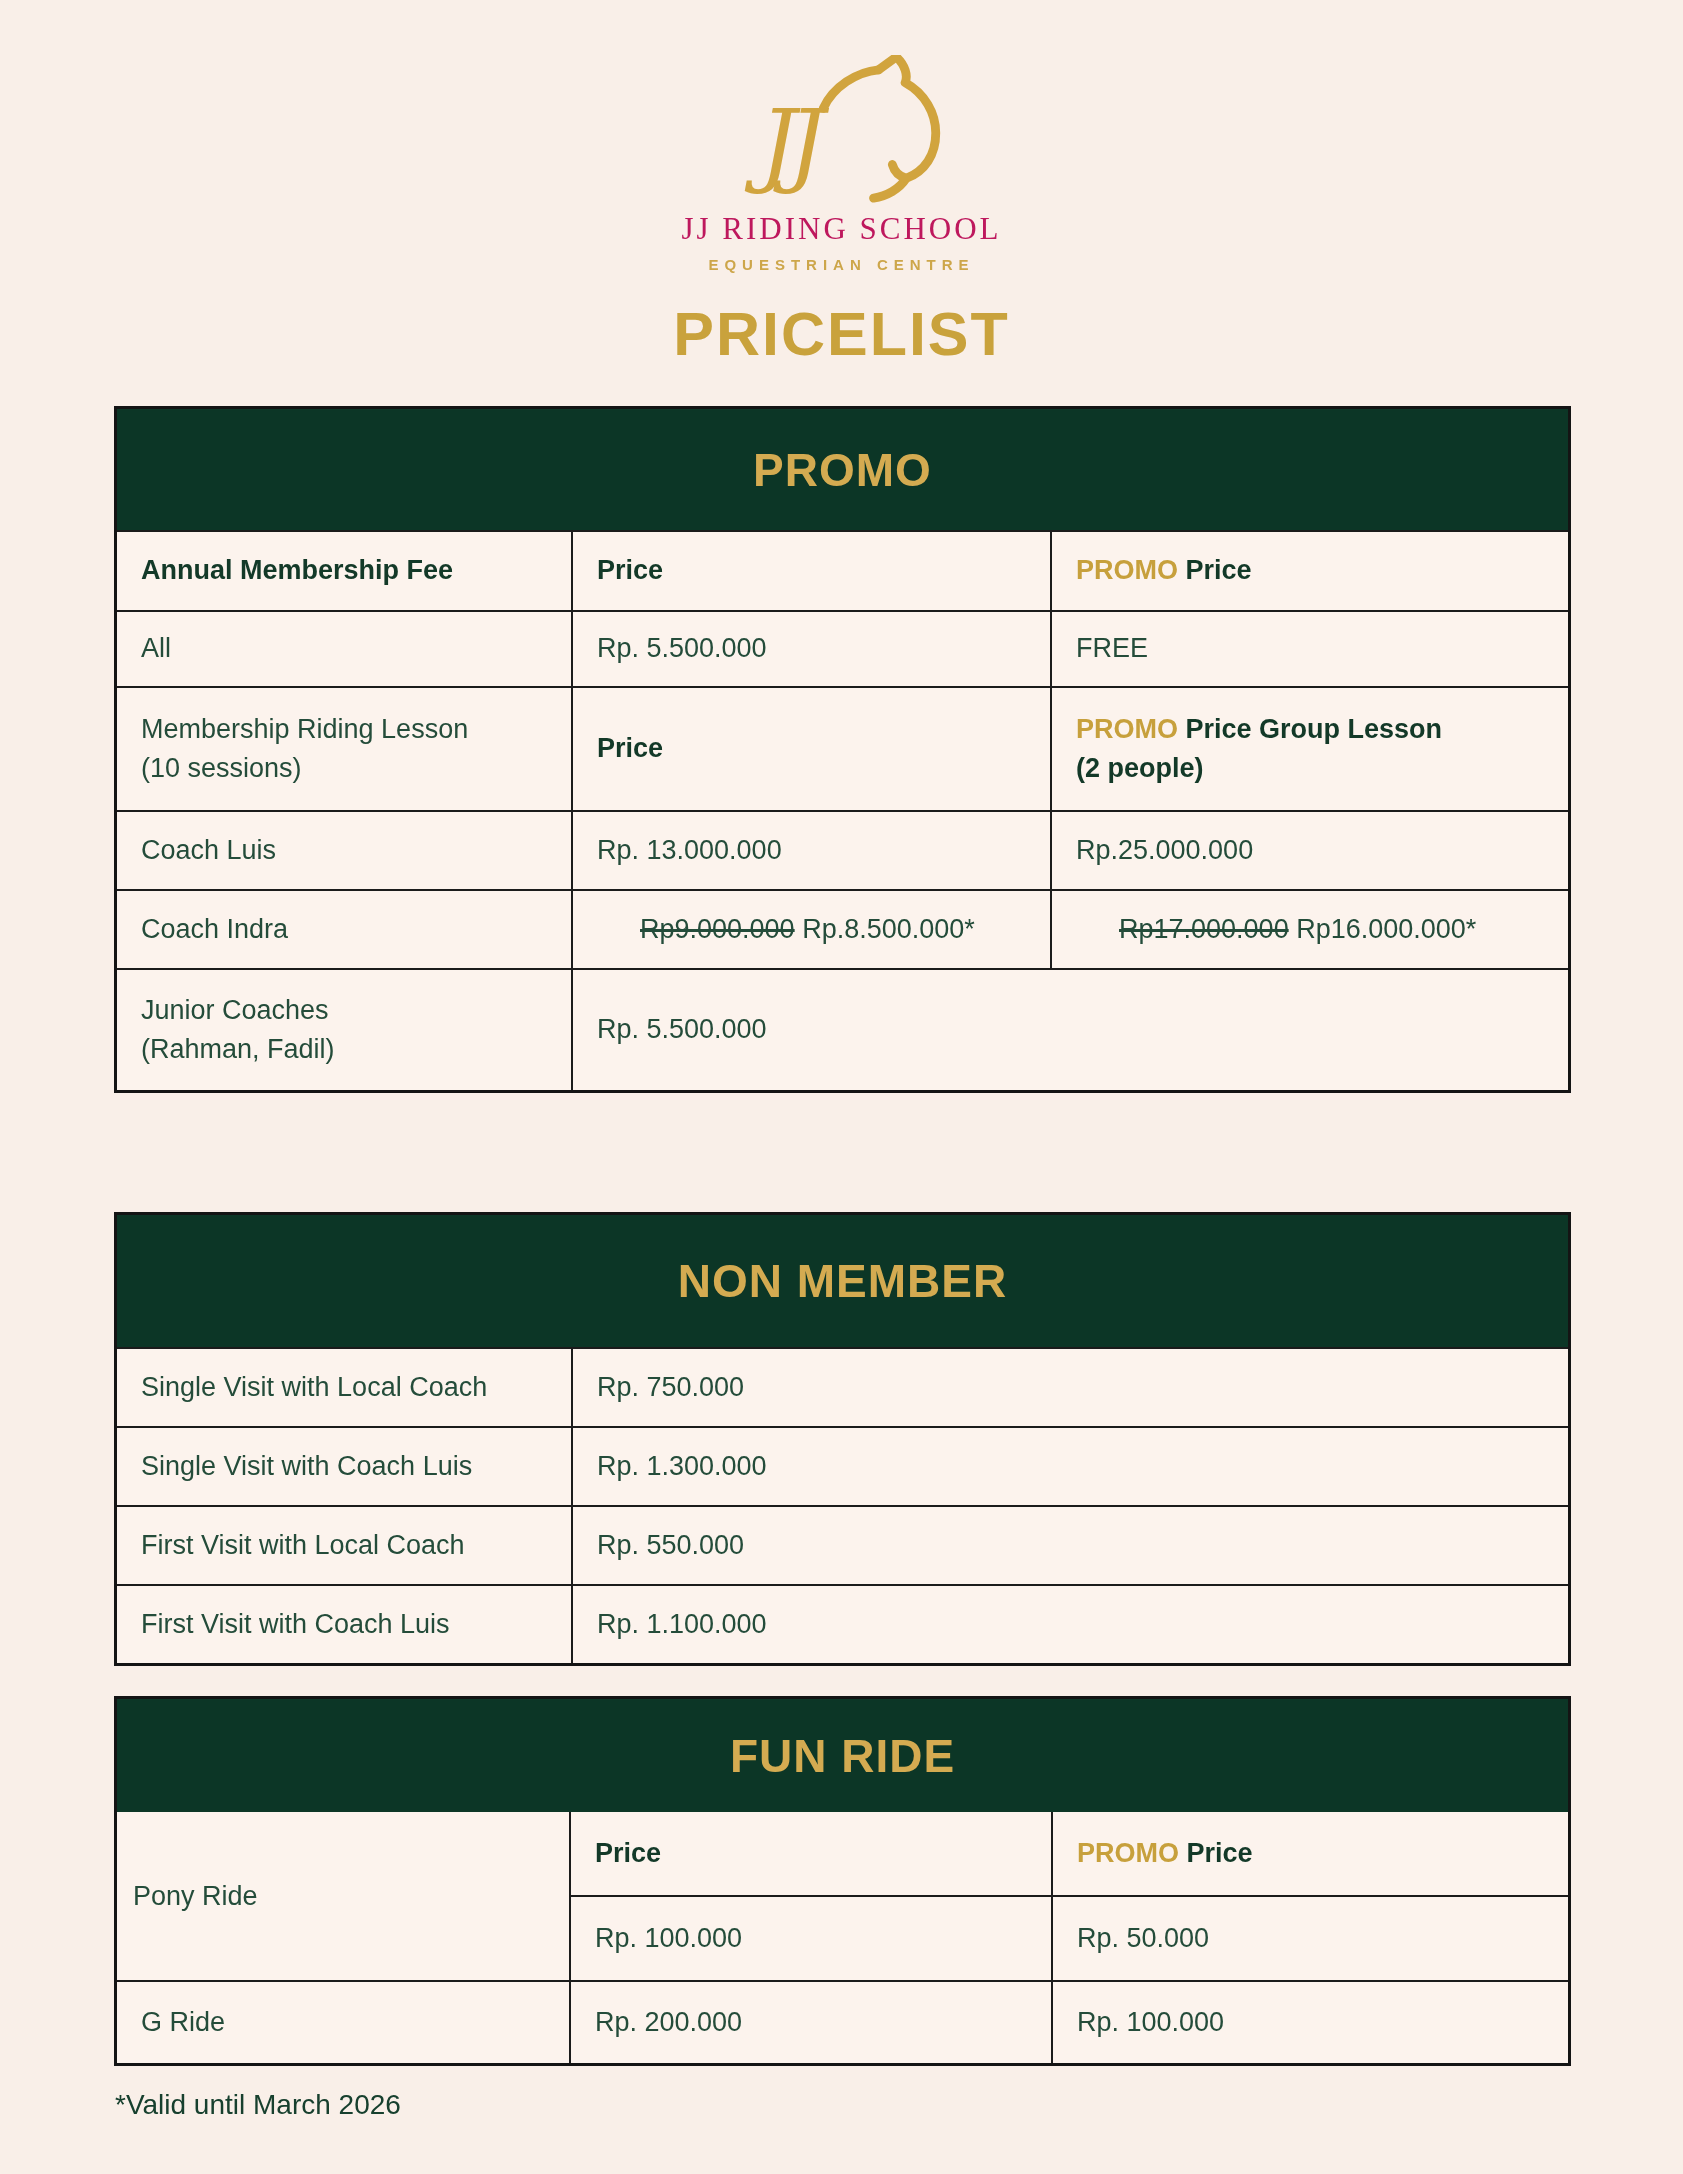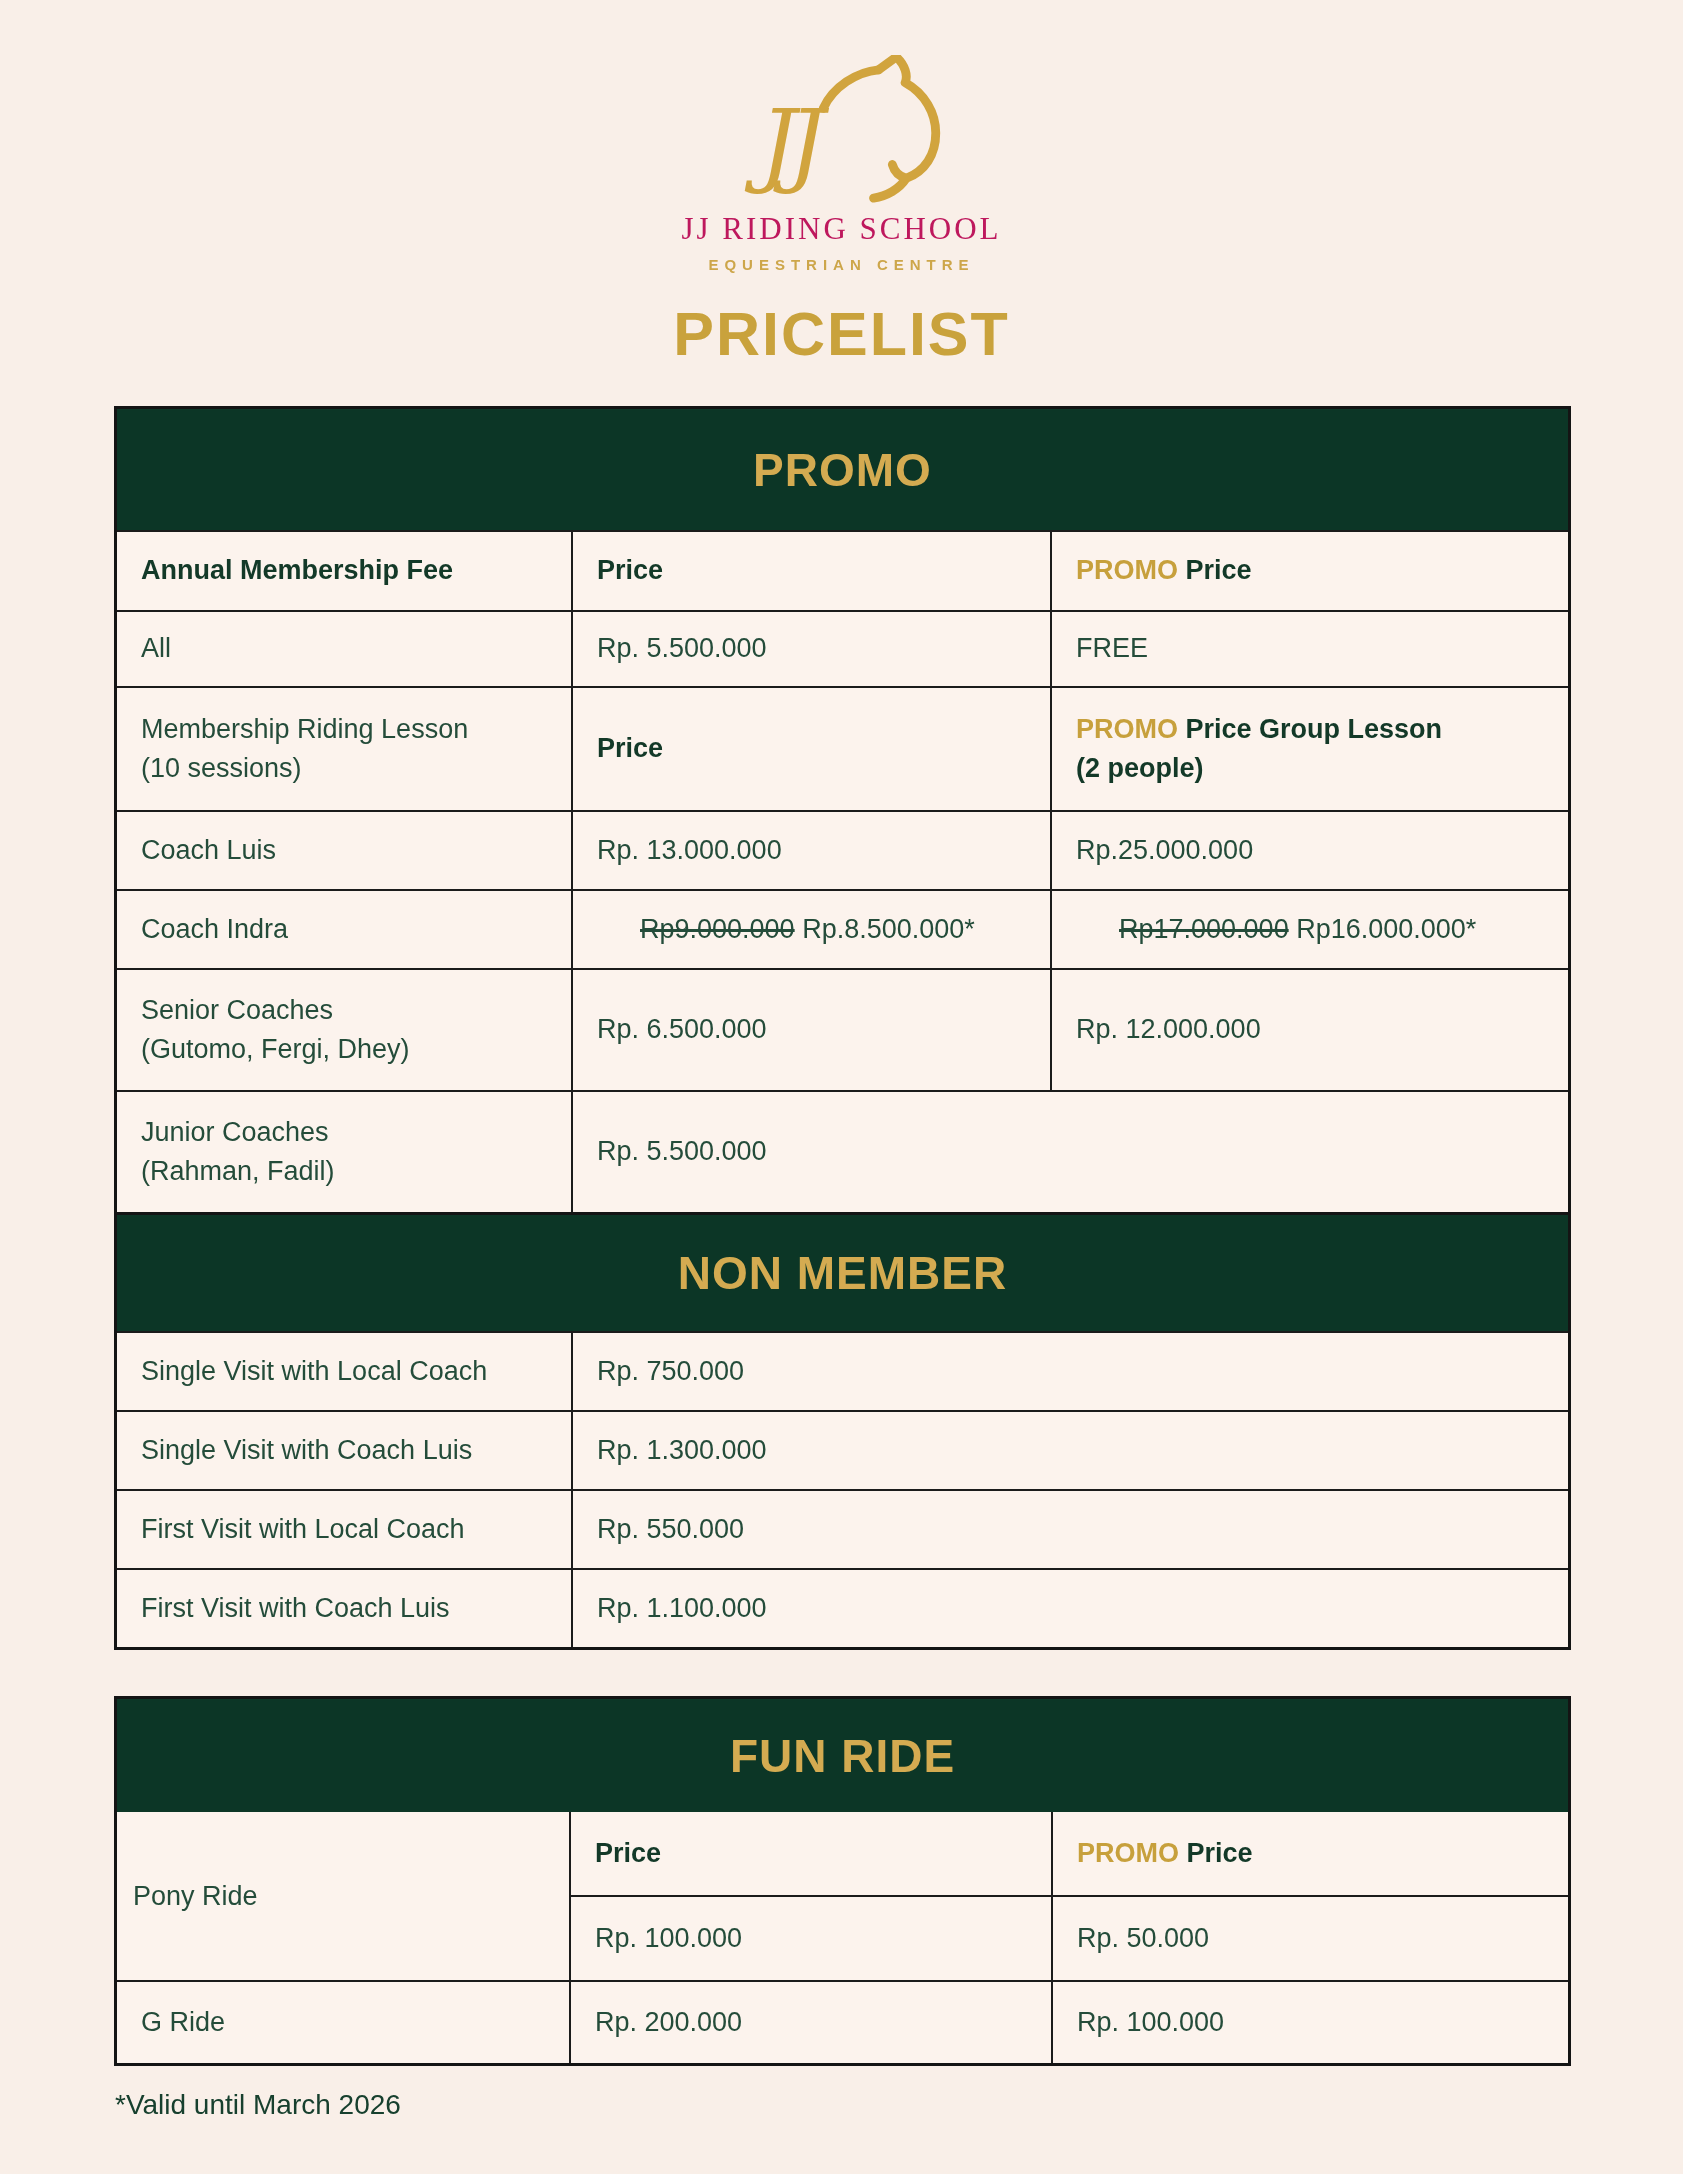--- a/index.html
+++ b/index.html
@@ -127,14 +127,6 @@
       </div>
     </div>
 
-    <div class="trow rh-tall">
-      <div class="cell c1">
-        <span>Senior Coaches</span>
-        <span>(Gutomo, Fergi, Dhey)</span>
-      </div>
-      <div class="cell c2">Rp. 6.500.000</div>
-      <div class="cell c3">Rp. 12.000.000</div>
-    </div>
 
     <div class="trow rh-tall">
       <div class="cell c1">

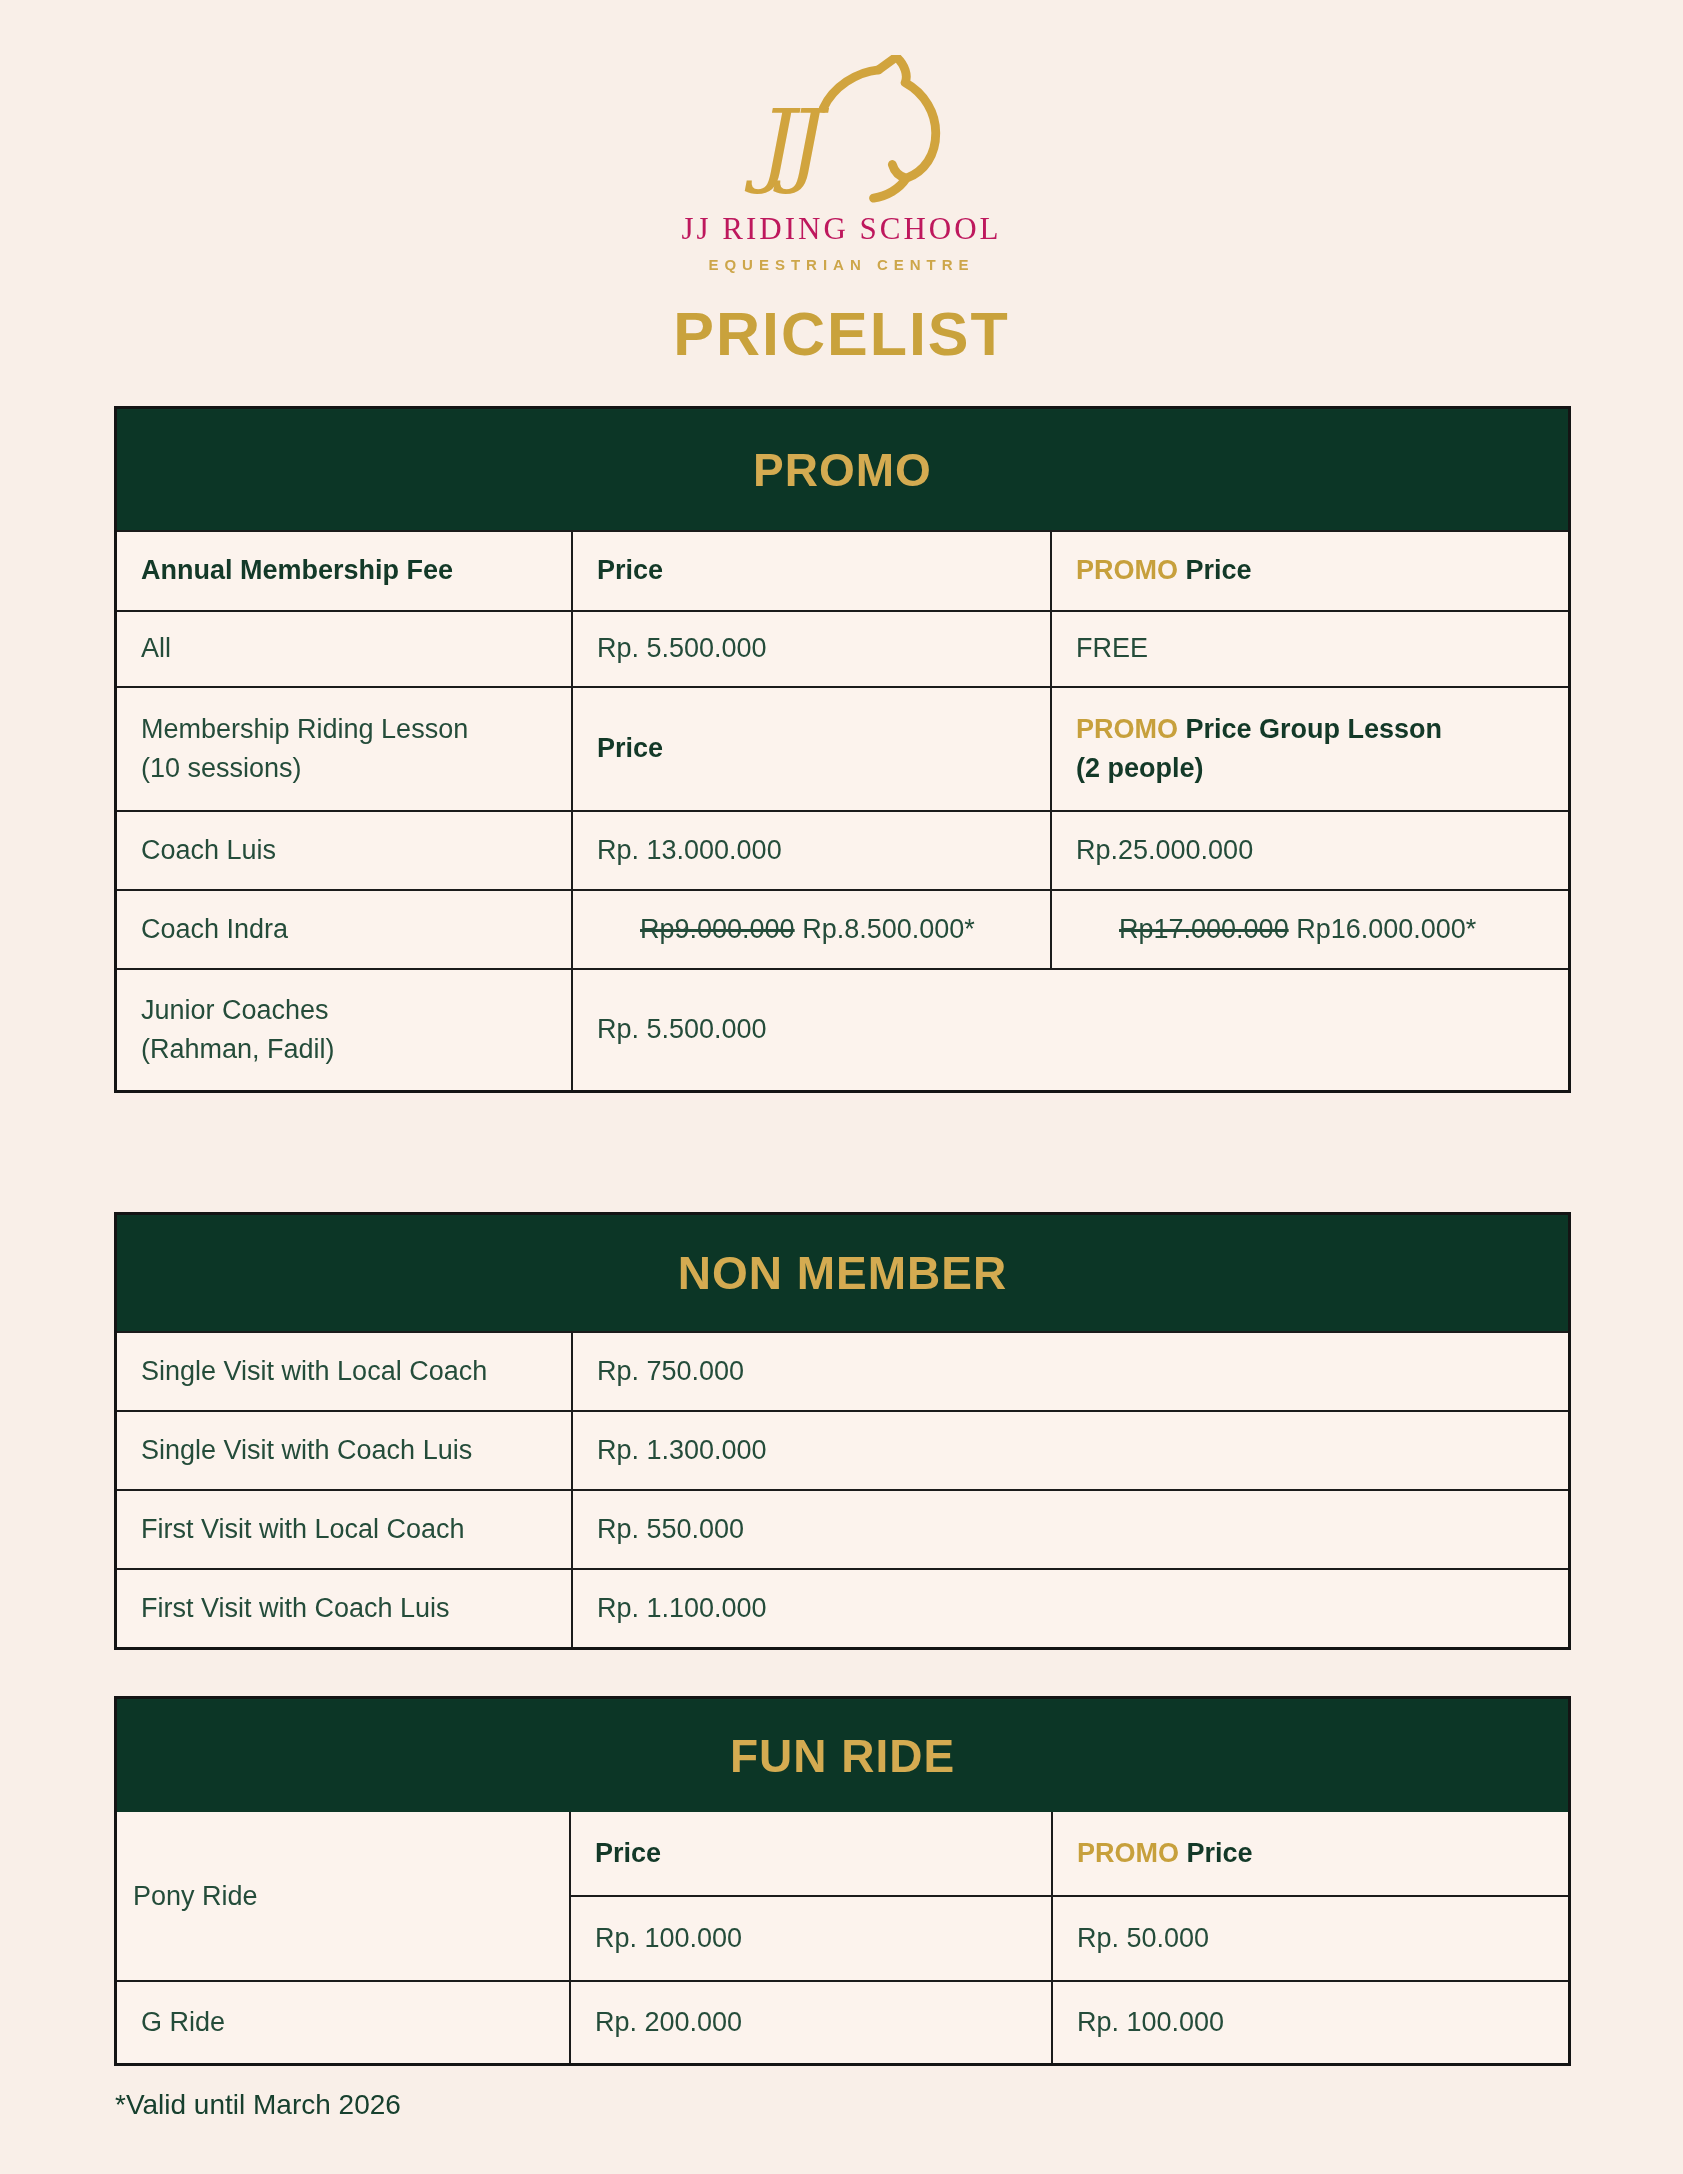--- a/index.html
+++ b/index.html
@@ -47,7 +47,7 @@
   .rh-coach { height:79px; }
   .rh-tall { height:122px; }
   .band-member { height:121px; }
-  .band-nm { height:116px; }
+  .band-nm { height:132px; }
   .band-fr { height:113px; }
   .rh-nm { height:79px; }
   

